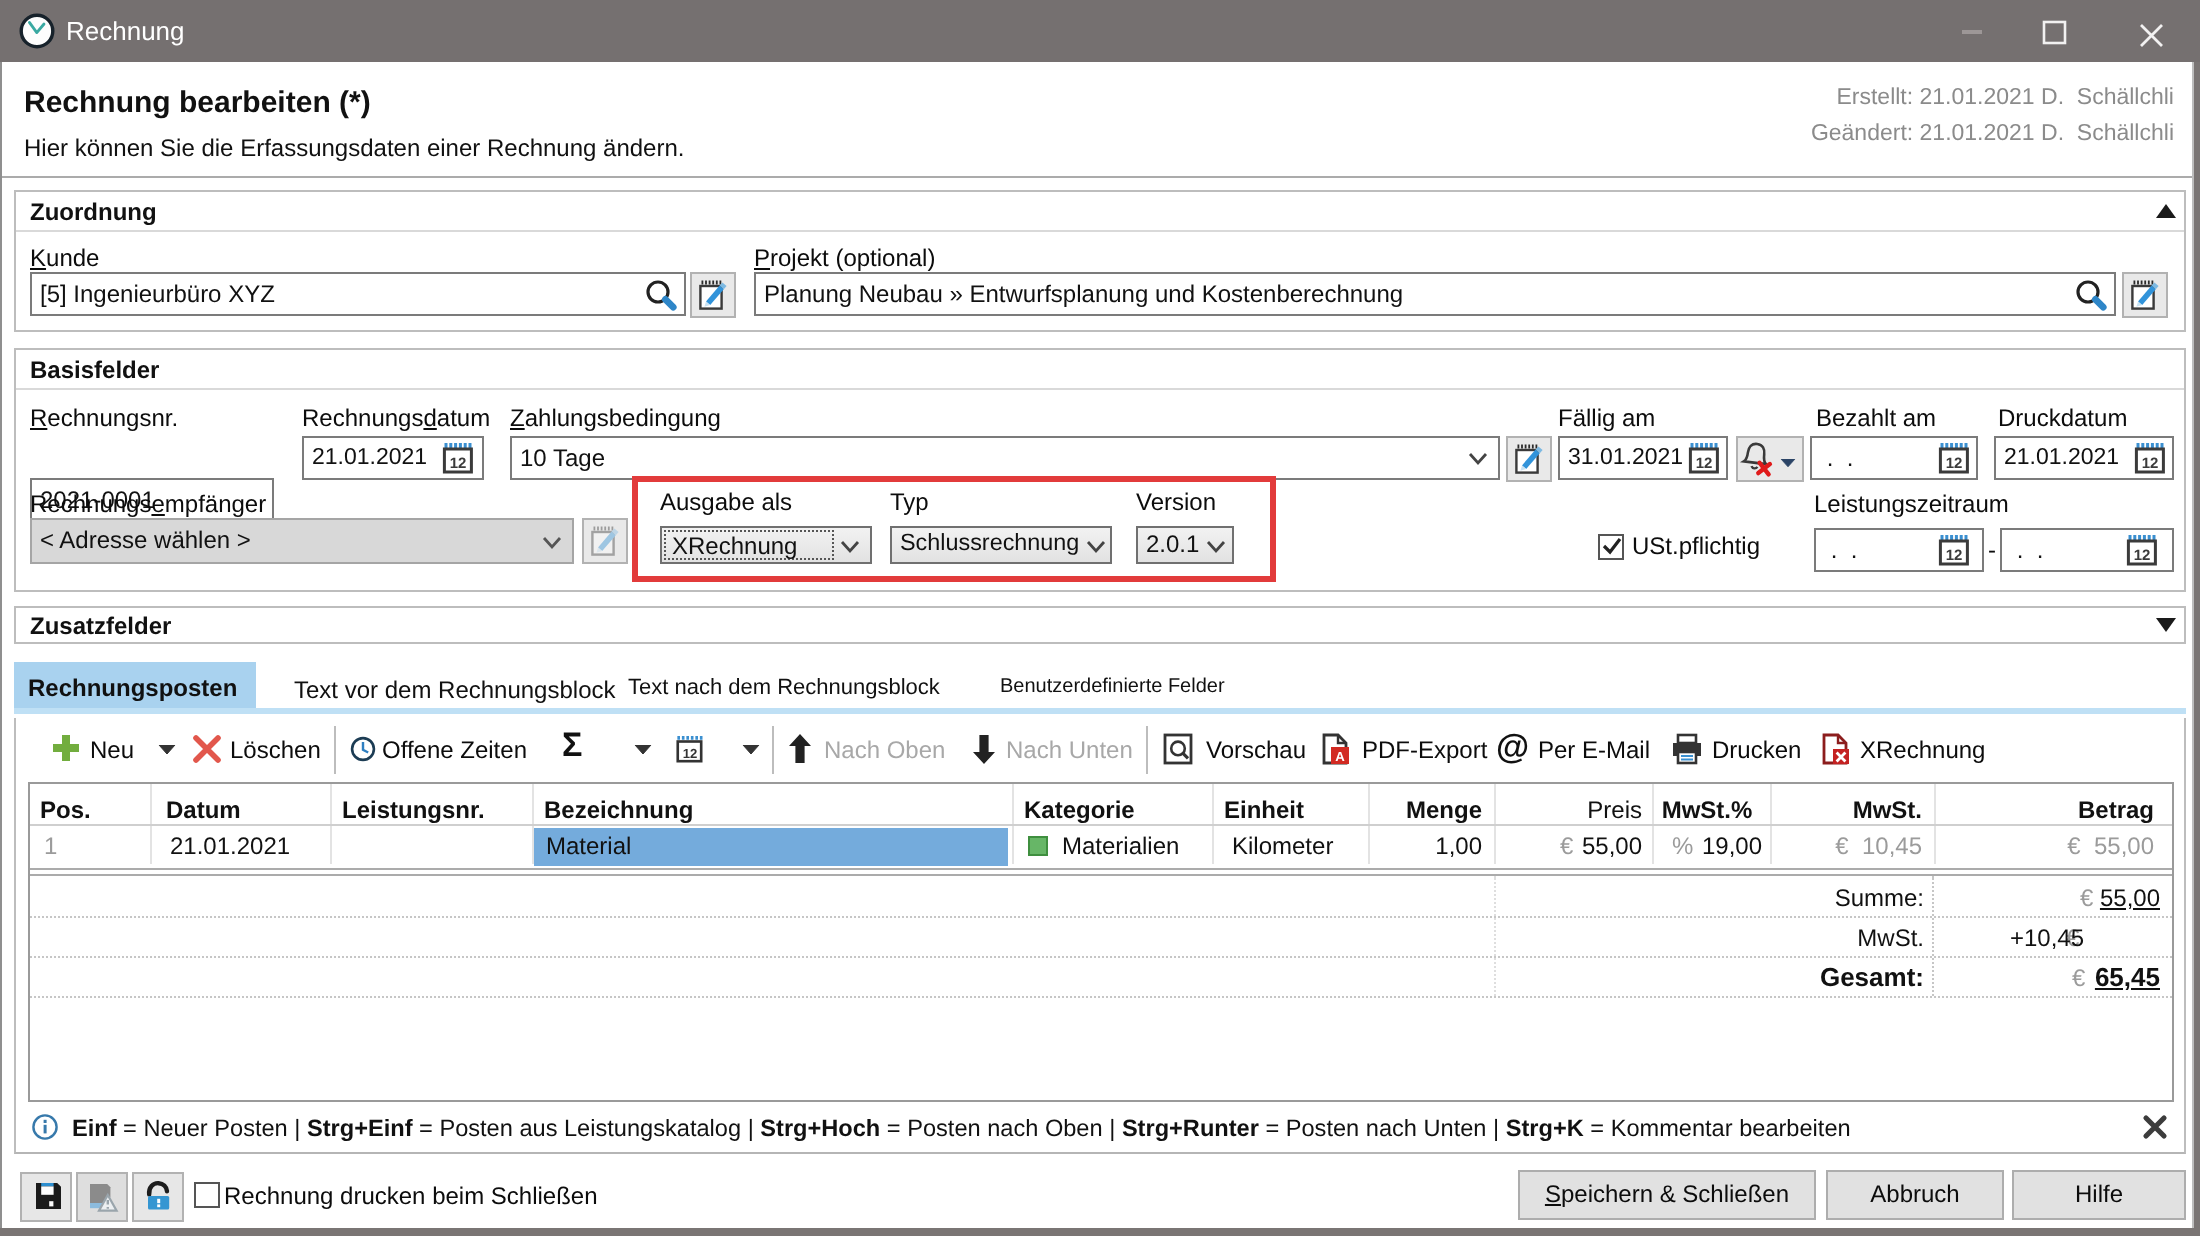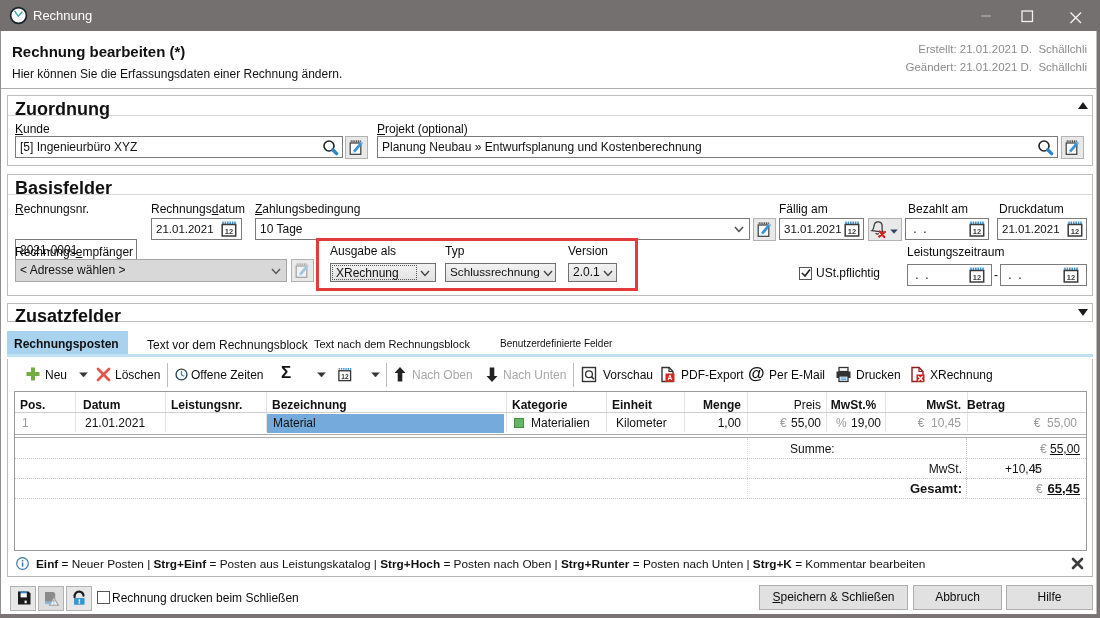--- a/index.html
+++ b/index.html
@@ -12,7 +12,7 @@
 .date { font-size:11.5px; }
 .grp { position:absolute; border:1px solid #bdbdbd; background:#fff; }
 .grp .hdr { position:absolute; left:0; top:0; right:0; height:20px; border-bottom:1px solid #d9d9d9; }
-.grp .hdt { position:absolute; left:7px; top:3px; font-weight:bold; font-size:18px; }
+.grp .hdt { position:absolute; left:7px; top:3px; font-weight:bold; font-size:12px; }
 .btn { position:absolute; background:#e9e9e9; border:1px solid #b2b2b2; }
 .pbtn { position:absolute; background:#e1e1e1; border:1px solid #adadad; font-size:12px; text-align:center; color:#0c0c0c; }
 .sep { position:absolute; width:1px; background:#bdbdbd; }

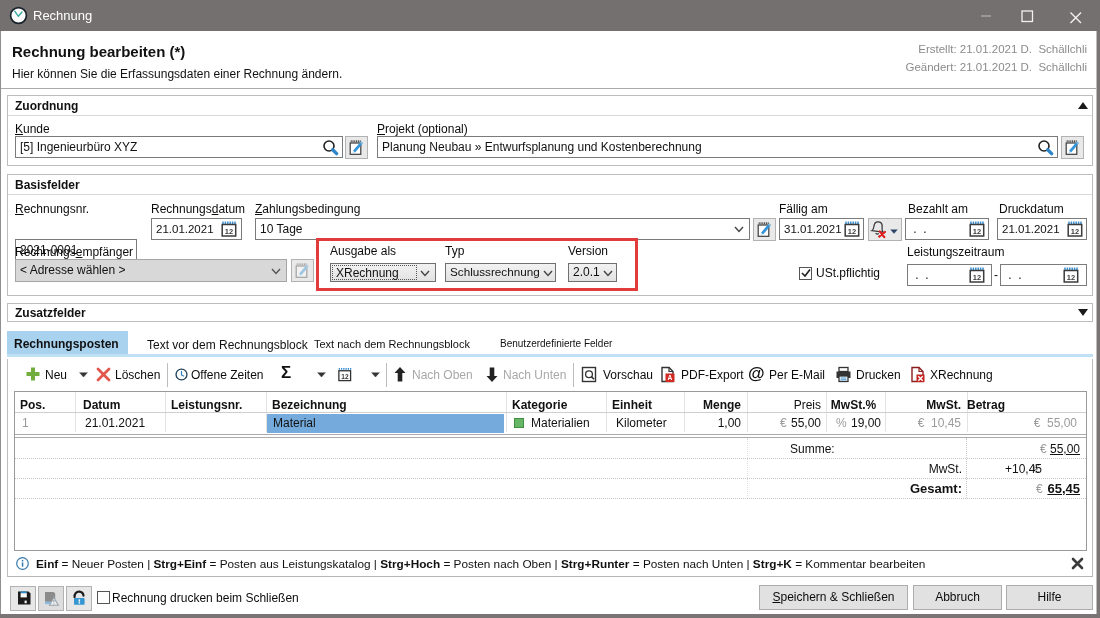--- a/index.html
+++ b/index.html
@@ -289,7 +289,7 @@
 <div class="abs" style="left:747px;top:398px;width:74px;text-align:right;font-weight:normal;">Preis</div>
 <div class="abs" style="left:826px;top:398px;width:55px;text-align:center;font-weight:bold;">MwSt.%</div>
 <div class="abs" style="left:885px;top:398px;width:76px;text-align:right;font-weight:bold;">MwSt.</div>
-<div class="abs" style="left:967px;top:398px;width:110px;font-weight:bold;">Betrag</div>
+<div class="abs" style="left:967px;top:398px;width:110px;text-align:right;font-weight:bold;">Betrag</div>
 <div class="abs" style="left:15px;top:412px;width:1071px;height:1px;background:#cfcfcf;"></div>
 
 <div class="abs" style="left:22px;top:416px;color:#9b9b9b;">1</div>

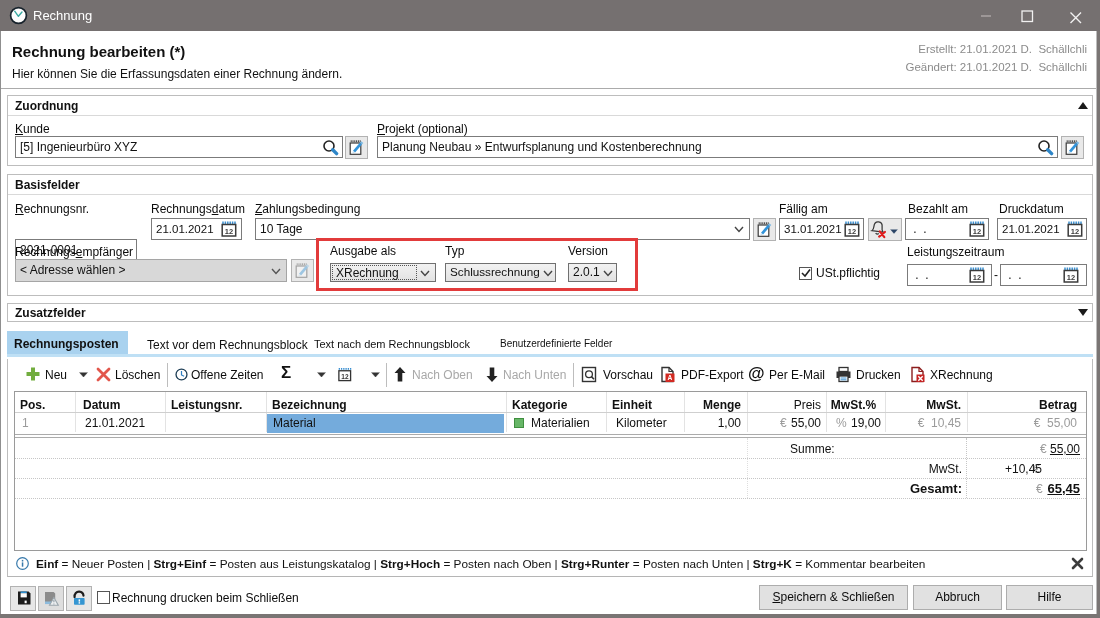--- a/index.html
+++ b/index.html
@@ -310,7 +310,7 @@
 <div class="abs" style="left:15px;top:434px;width:1071px;height:1px;background:#ababab;"></div>
 <div class="abs" style="left:15px;top:437px;width:1071px;height:1px;background:#ababab;"></div>
 
-<div class="abs" style="left:790px;top:442px;width:172px;text-align:left;">Summe:</div>
+<div class="abs" style="left:790px;top:442px;width:172px;text-align:right;">Summe:</div>
 <div class="abs" style="left:1040px;top:442px;color:#9b9b9b;">€</div>
 <div class="abs" style="left:967px;top:442px;width:113px;text-align:right;"><u>55,00</u></div>
 <div class="abs" style="left:15px;top:458px;width:1071px;height:1px;border-top:1px dotted #c6c6c6;"></div>

